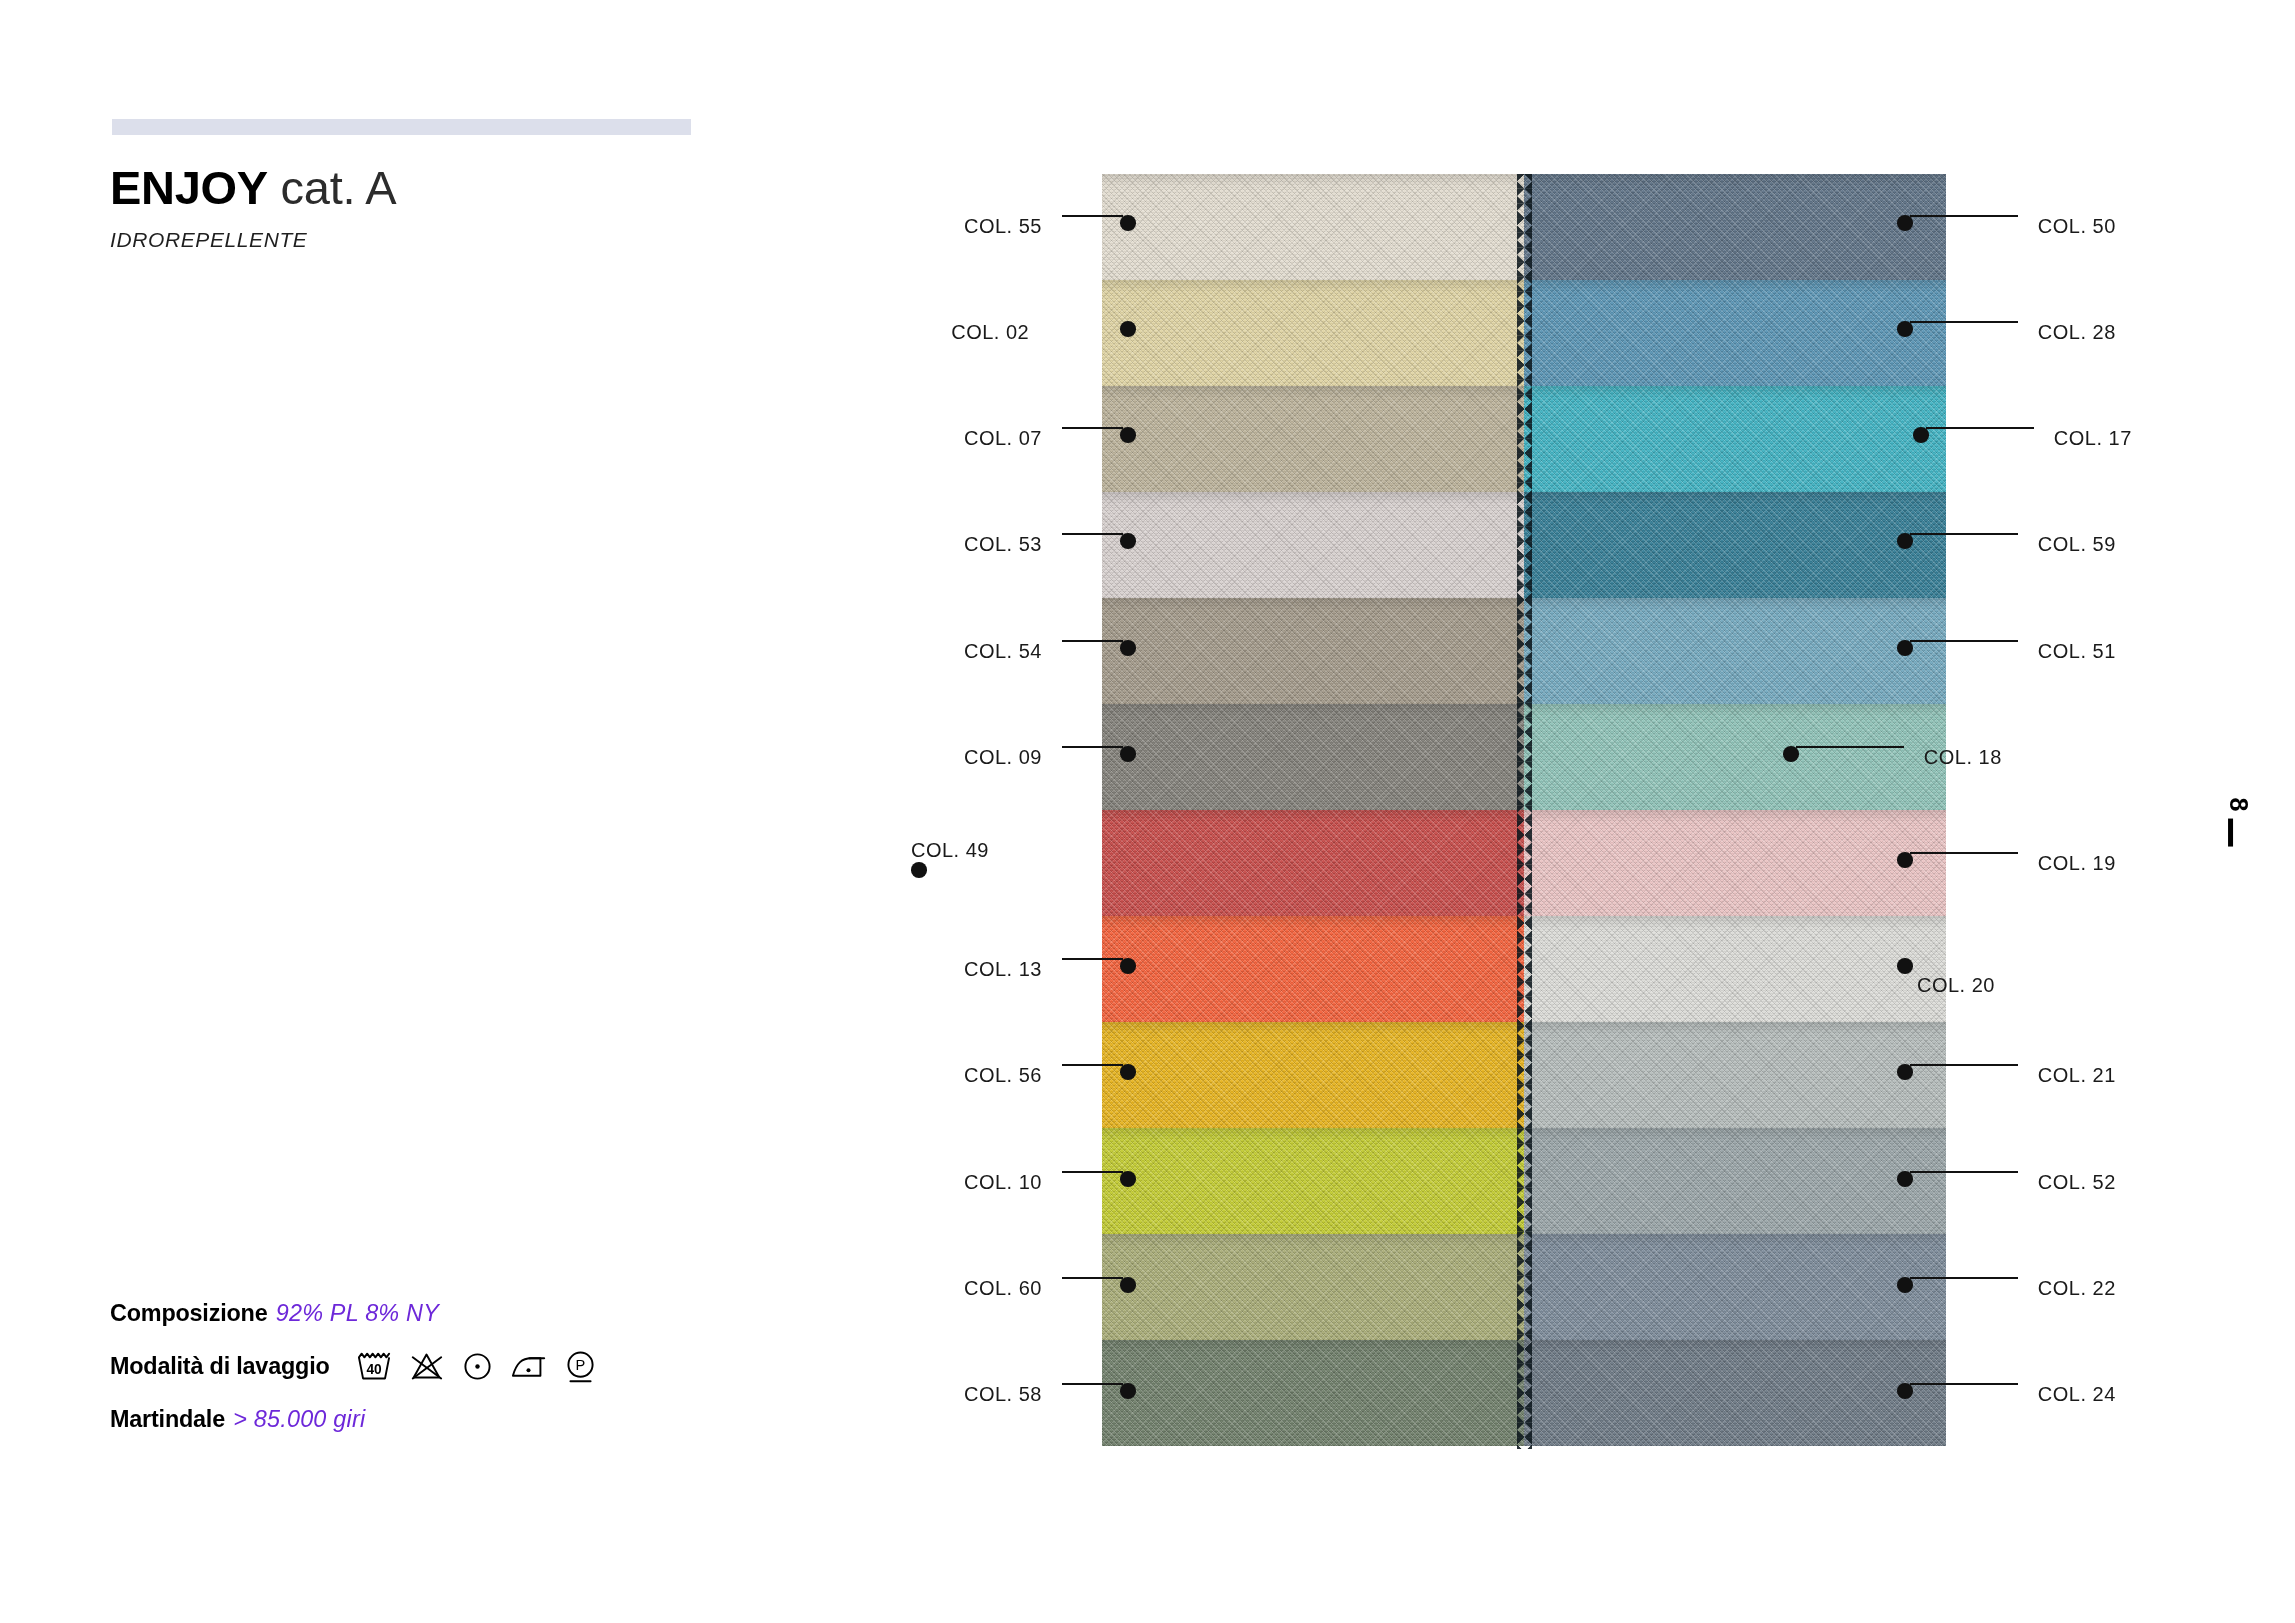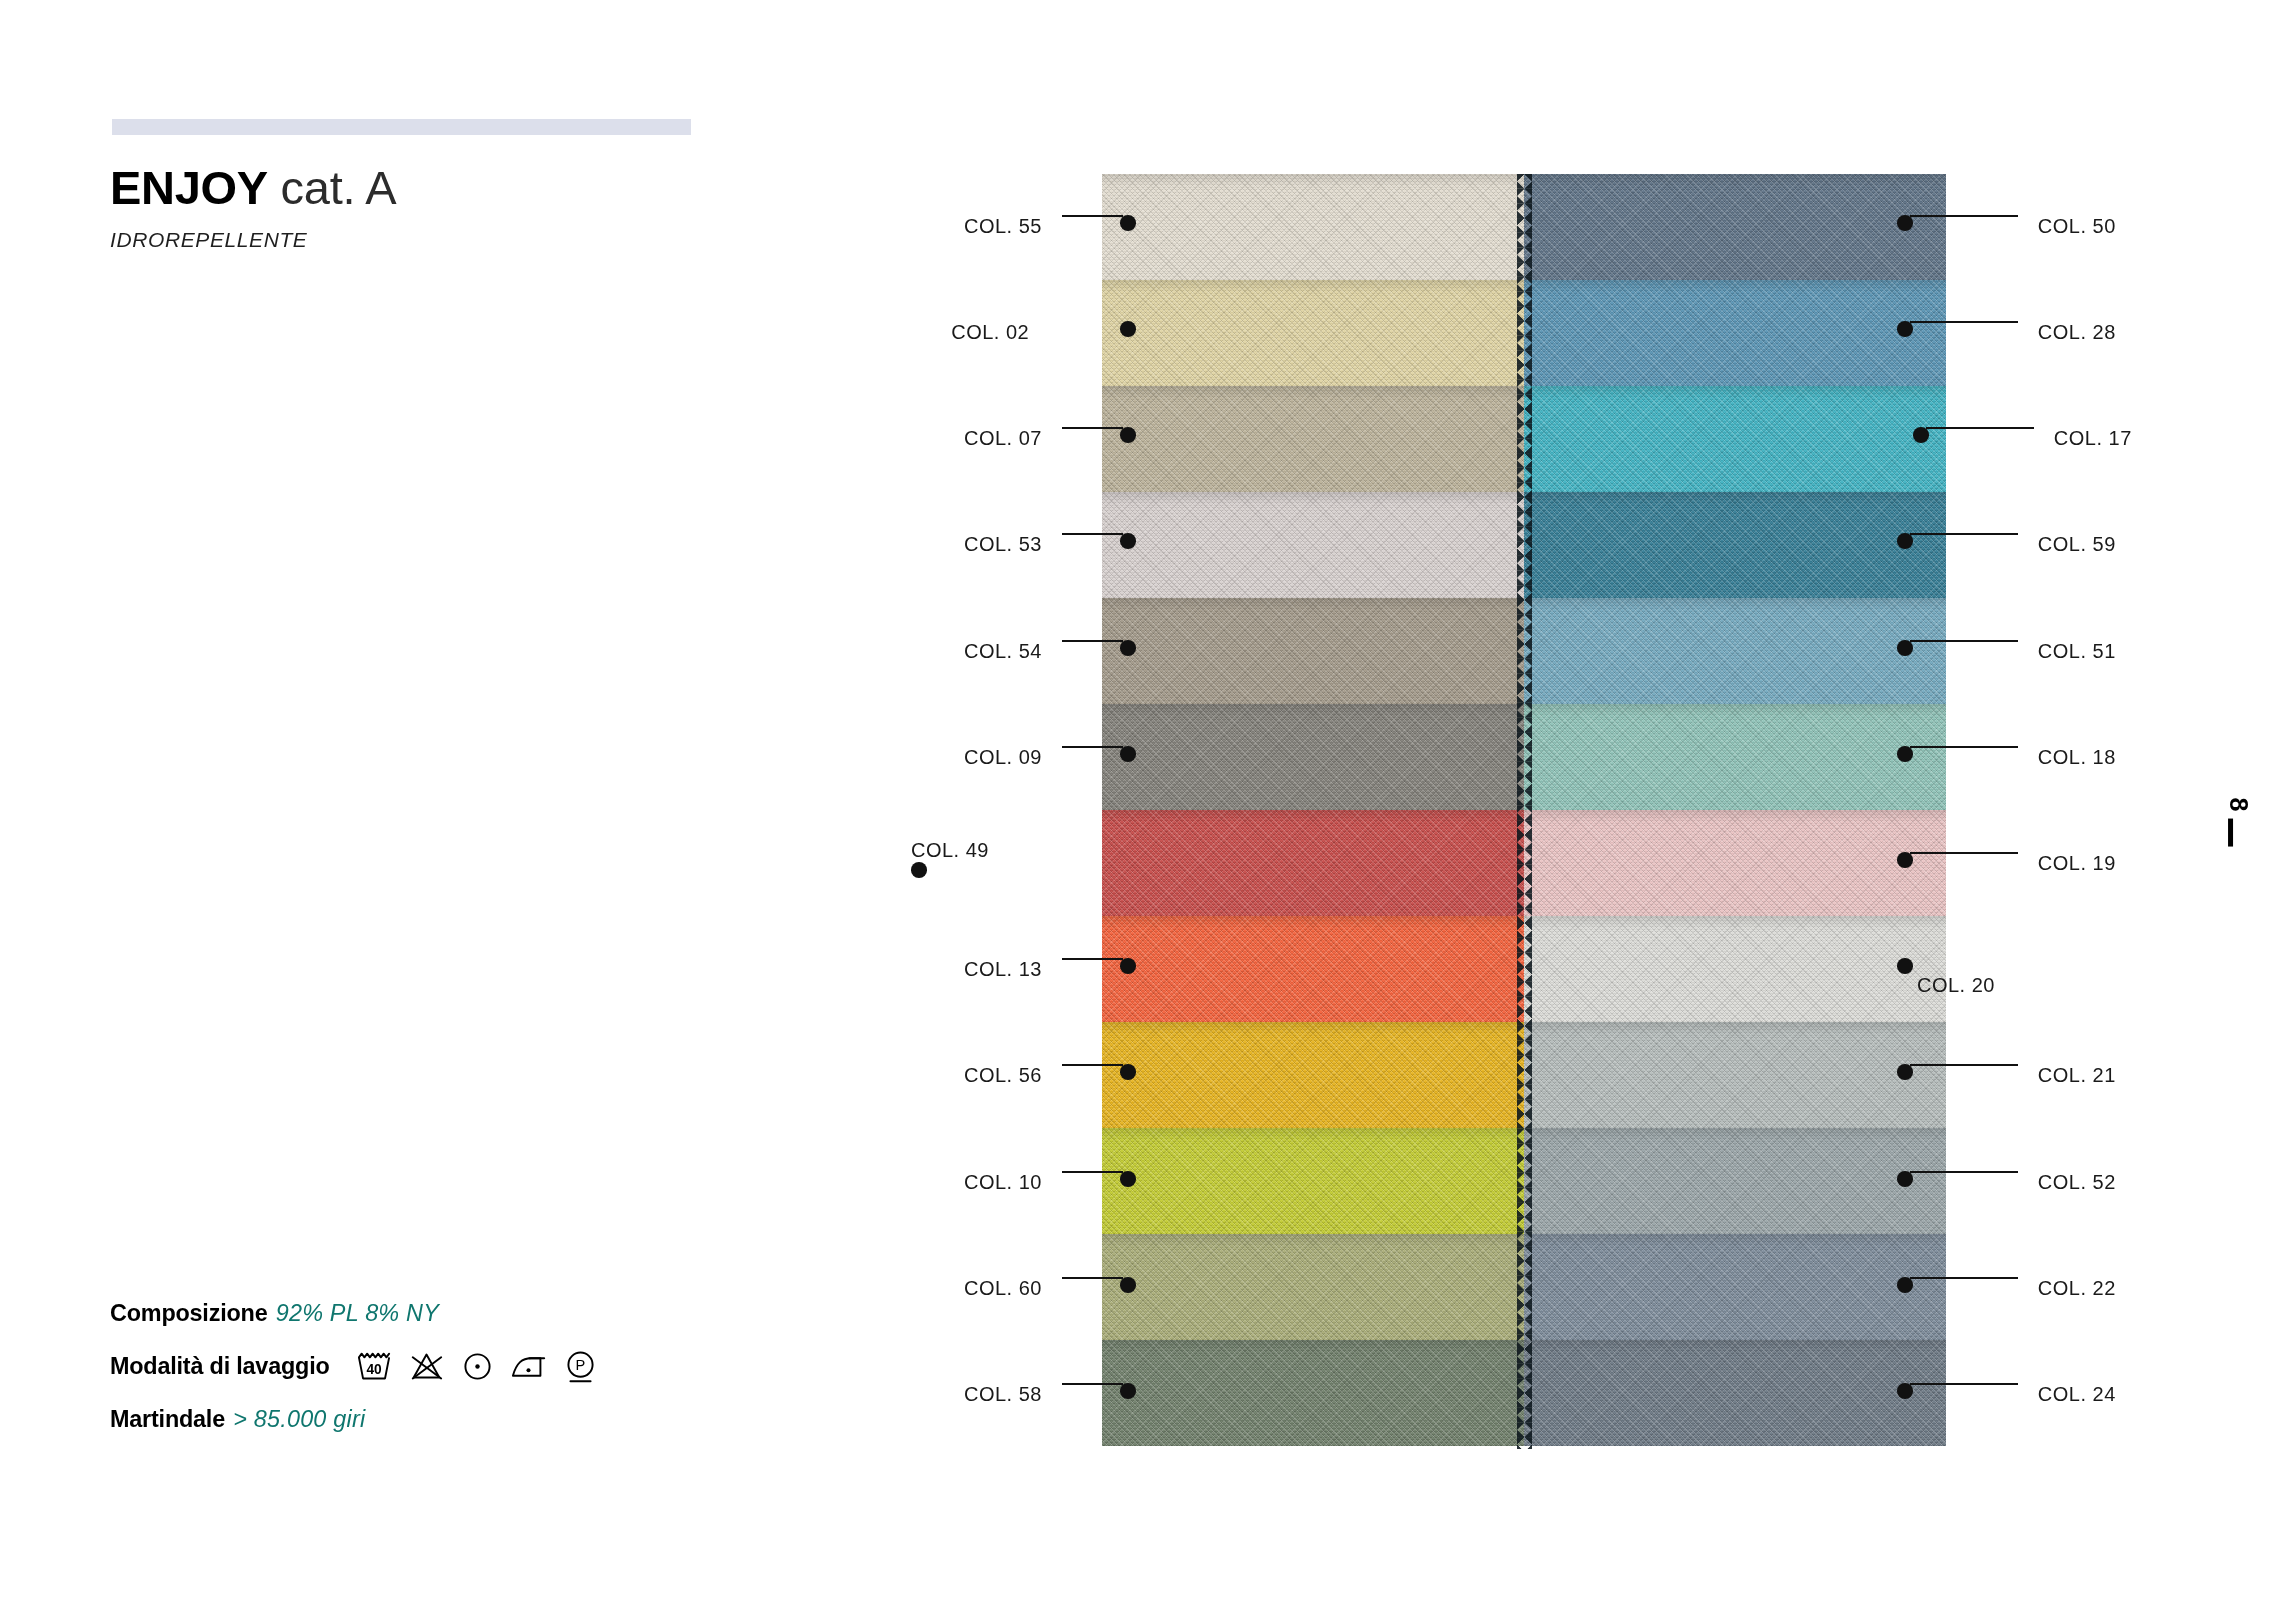--- a/index.html
+++ b/index.html
@@ -408,7 +408,7 @@
       <span class="leader-line"></span>
       <span class="leader-label">COL. 51</span>
     </div>
-    <div class="leader leader-right" style="top: 746px; left: 1897px;">
+    <div class="leader leader-right" style="top: 746px; left: 1783px;">
       <span class="leader-dot"></span>
       <span class="leader-line"></span>
       <span class="leader-label">COL. 18</span>

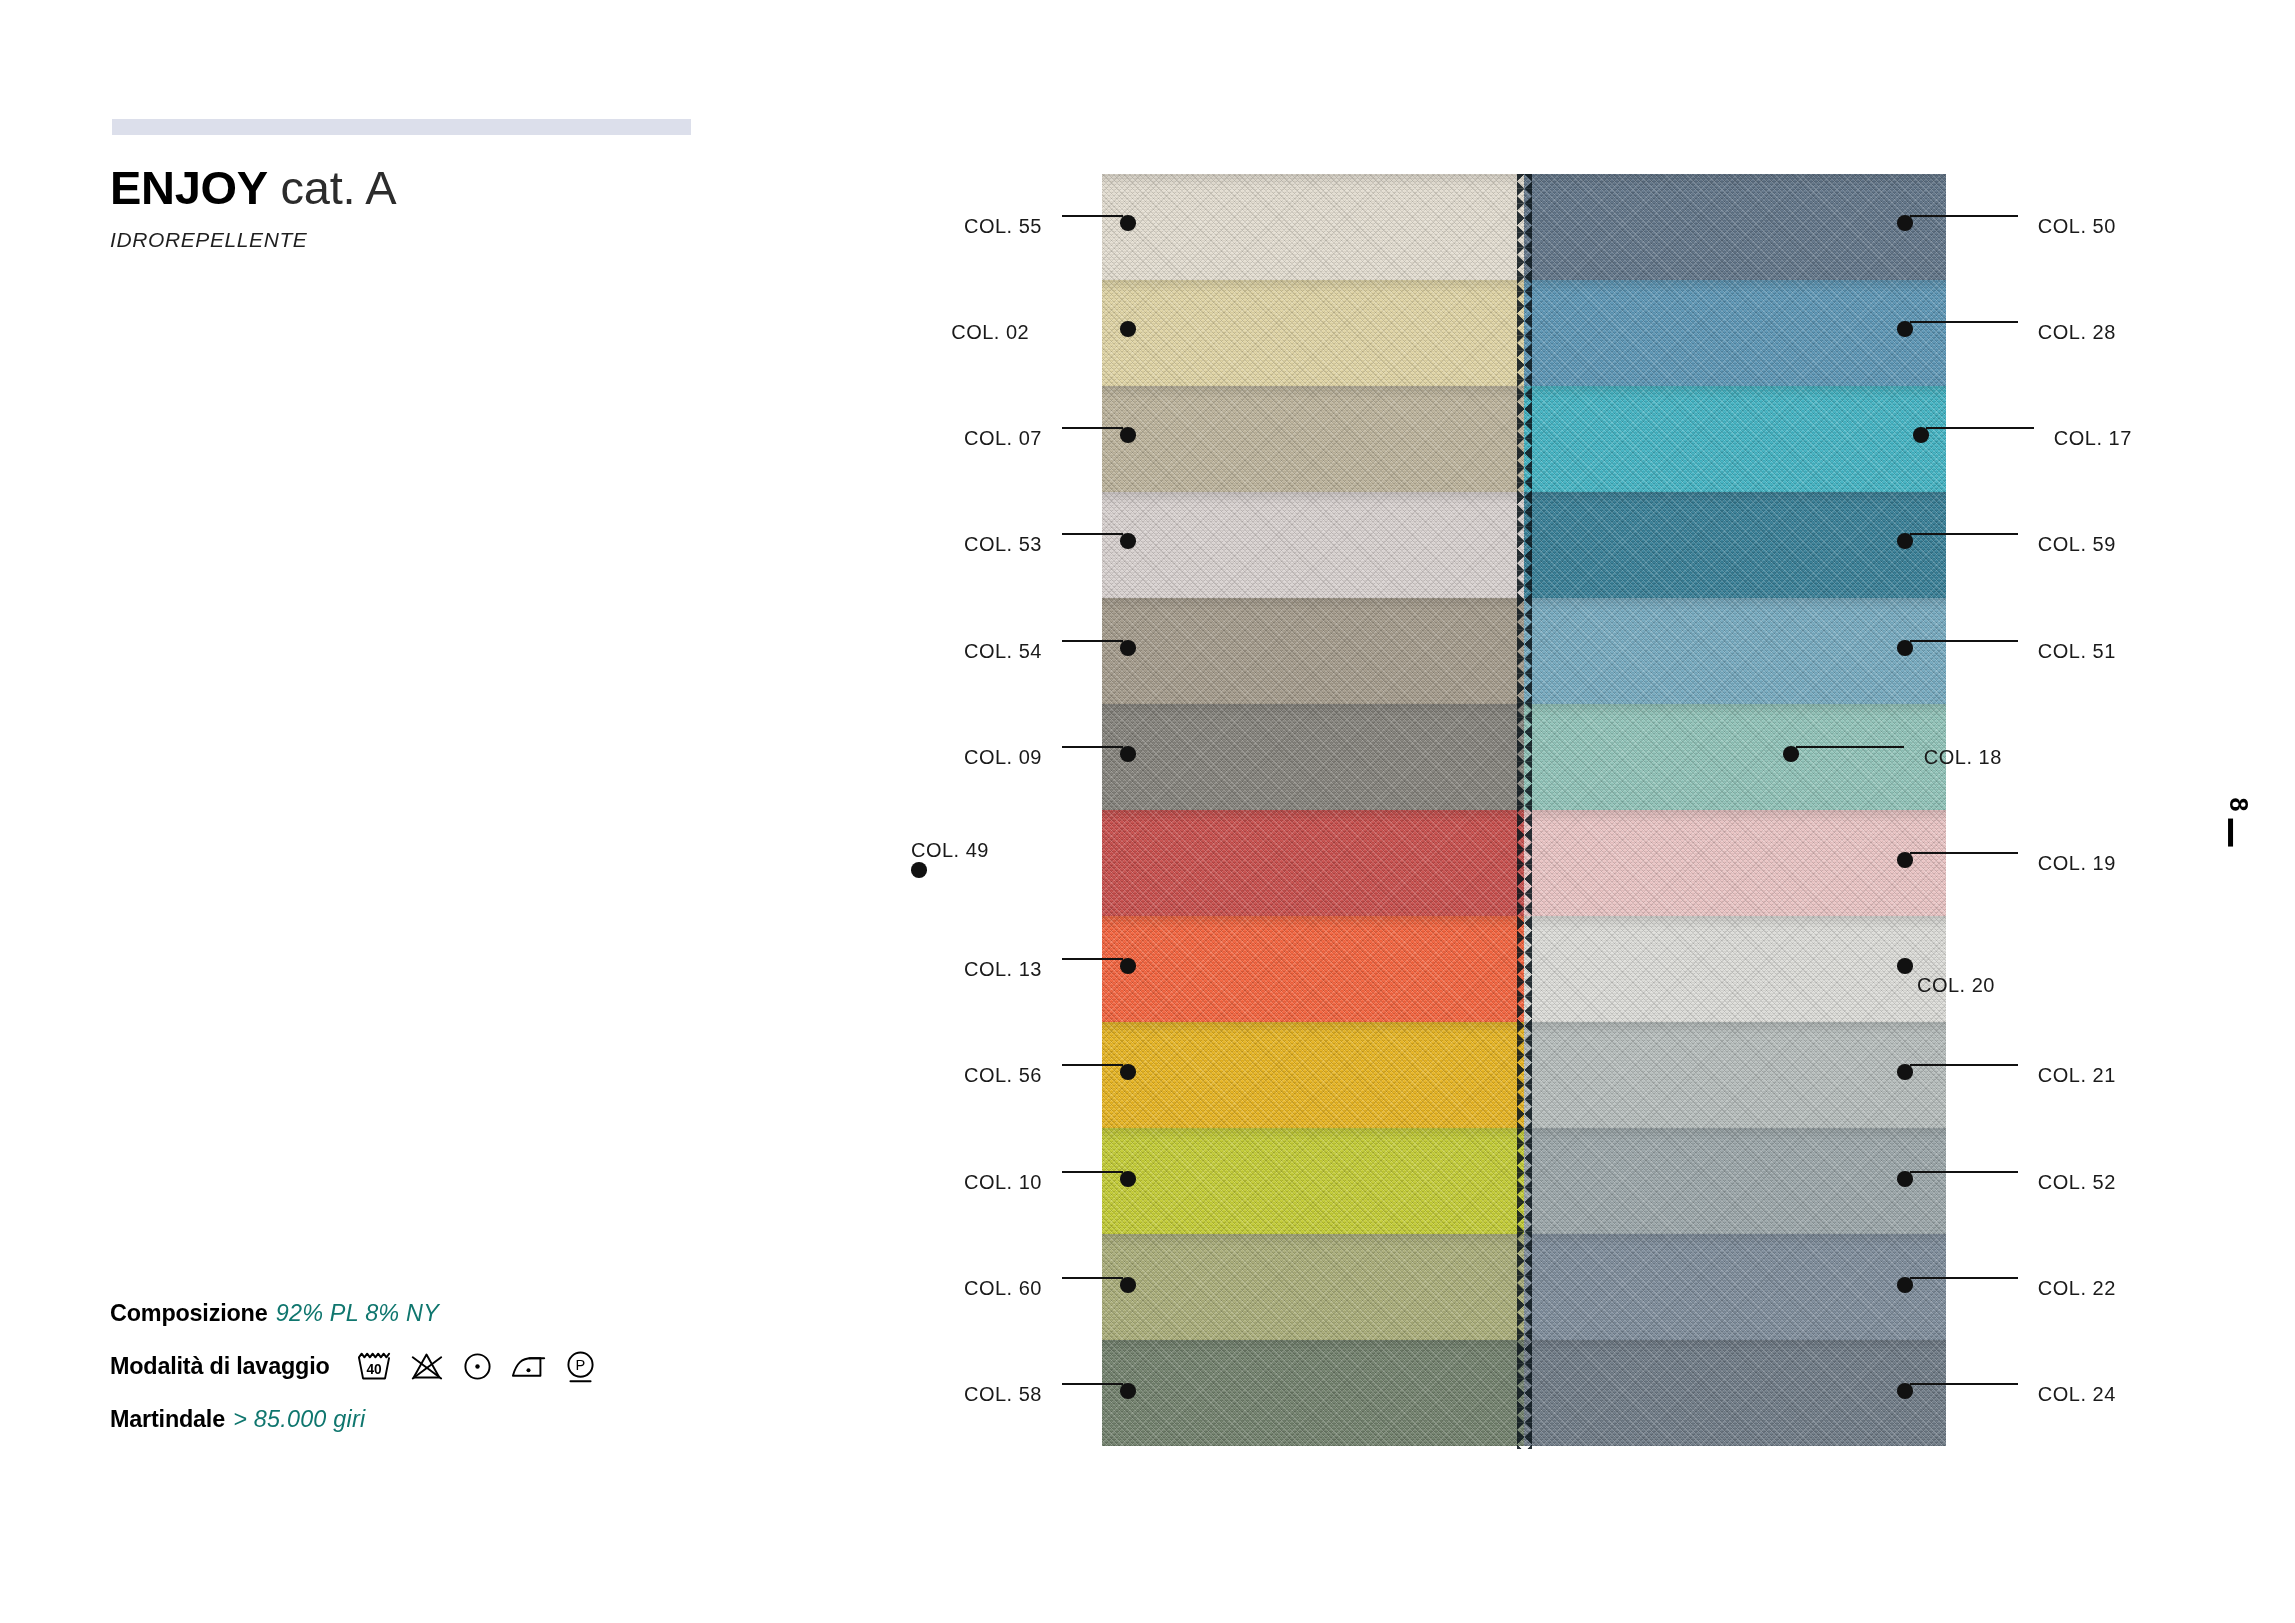--- a/index.html
+++ b/index.html
@@ -76,7 +76,7 @@
   .spec-value {
     font-style: italic;
     font-weight: 400;
-    color: #0f766e;
+    color: #6d28d9;
     margin-left: 8.3px;
     letter-spacing: 0.2px;
   }

